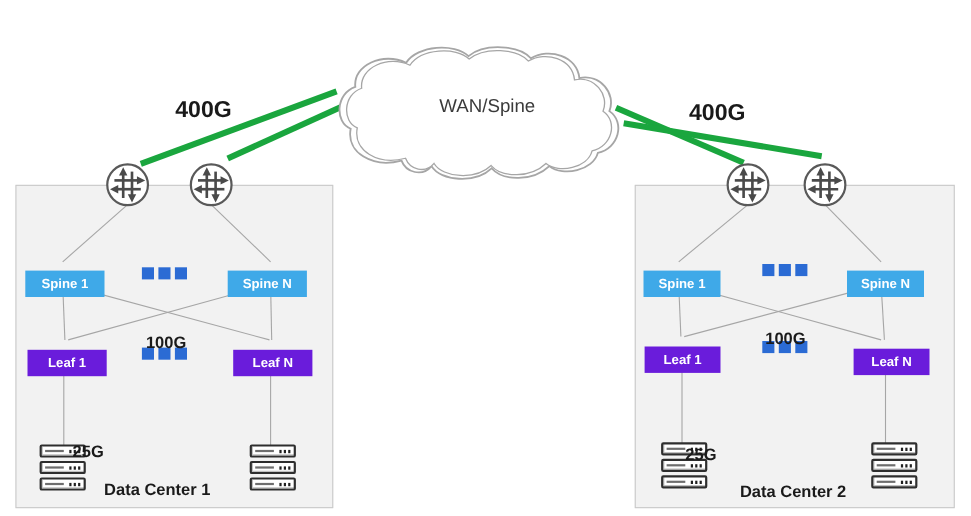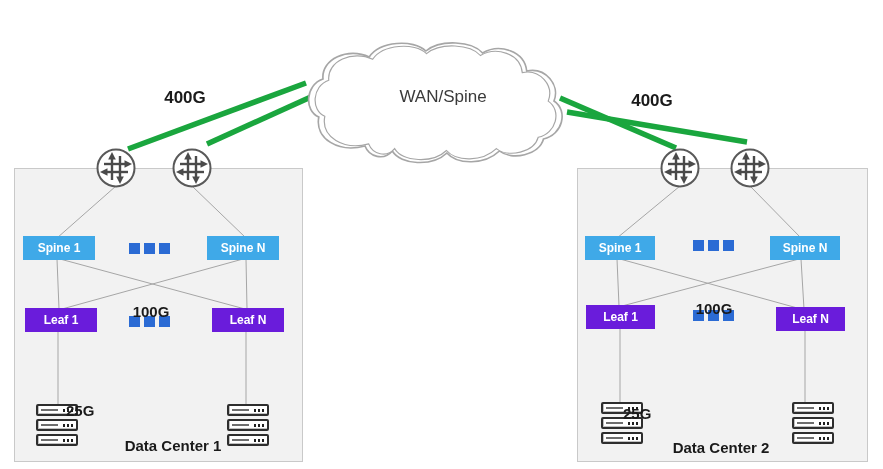--- a/index.html
+++ b/index.html
@@ -25,7 +25,7 @@
   .dots{position:absolute;z-index:3;display:flex;gap:4px;}
   .dots span{width:11px;height:11px;background:var(--dot-blue,#2B6BD4);display:block;}
   .lbl{position:absolute;z-index:4;white-space:nowrap;}
-  .lbl.speed-wan{font-size:17px;font-weight:600;width:70px;text-align:center;}
+  .lbl.speed-wan{font-size:21px;font-weight:600;width:70px;text-align:center;}
   .lbl.speed{font-size:15px;font-weight:700;margin-top:41px;}
   .lbl.center{text-align:center;}
   .lbl.wan-name{font-size:17px;font-weight:400;color:#3a3a3a;width:120px;text-align:center;}

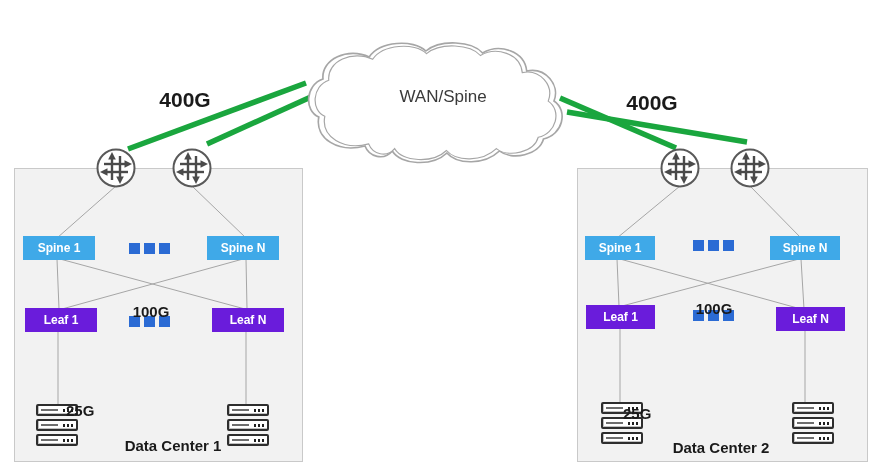--- a/index.html
+++ b/index.html
@@ -18,7 +18,7 @@
   .cloudpath.inner{stroke-width:1.2;}
   .node{
     position:absolute;z-index:3;display:flex;align-items:center;justify-content:center;
-    color:#fff;font-weight:bold;font-size:12px;box-sizing:border-box;
+    color:#fff;font-weight:bold;font-size:12px;box-sizing:border-box;margin-top:10px;
   }
   .spine{background:var(--spine-blue,#3FA9E8);}
   .leaf{background:var(--leaf-purple,#6A1CDB);}

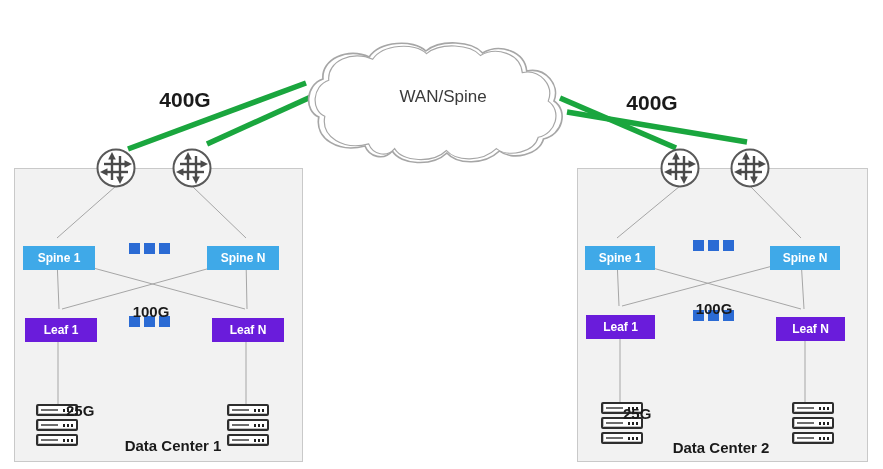--- a/index.html
+++ b/index.html
@@ -124,7 +124,7 @@
     </div>
   <div class="lbl speed center" style="left:121px;top:262px;width:60px;">100G</div>
   <div class="lbl speed" style="left:66px;top:361px;">25G</div>
-  <div class="lbl dc-name" style="left:98px;top:437px;">Data Center 1</div>
+  <div class="lbl dc-name" style="left:68px;top:437px;">Data Center 1</div>
 
   <div class="node spine" style="left:585px;top:236px;width:70px;height:24px;">Spine 1</div>
   <div class="node spine" style="left:770px;top:236px;width:70px;height:24px;">Spine N</div>

